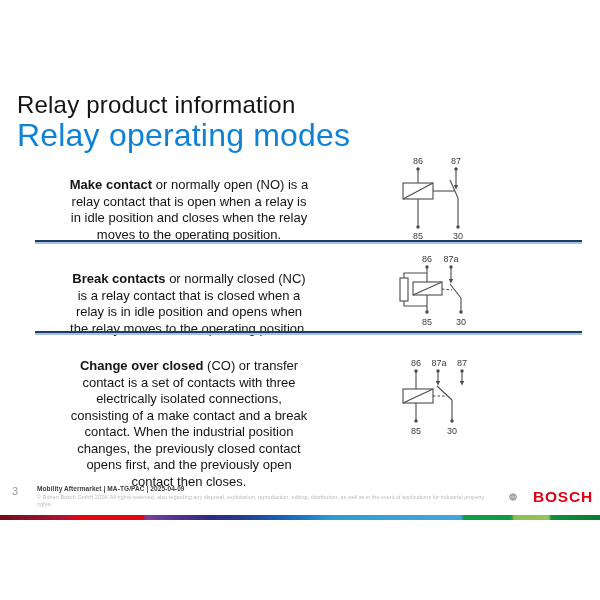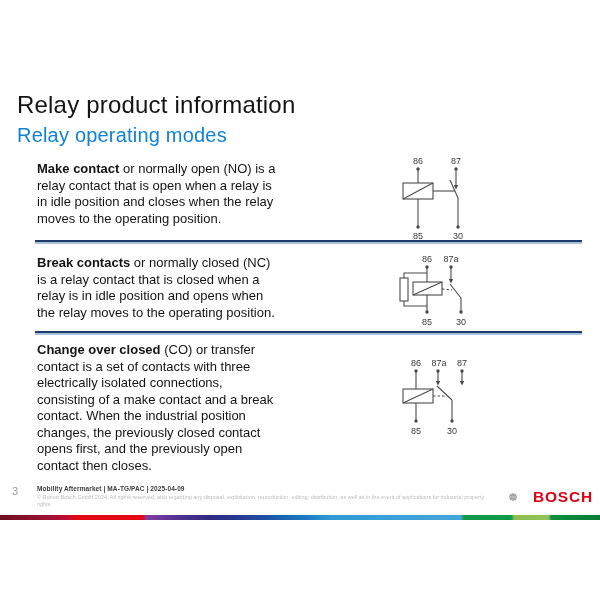--- a/index.html
+++ b/index.html
@@ -6,7 +6,7 @@
   #slide{position:relative;width:600px;height:600px;background:#ffffff;overflow:hidden;
          font-family:"Liberation Sans",sans-serif;color:#111;}
   .title{position:absolute;left:17px;top:90px;font-size:24px;line-height:30px;font-weight:400;color:#141414;letter-spacing:.2px;}
-  .subtitle{position:absolute;left:17px;top:120px;font-size:20px;line-height:30px;font-weight:400;color:#1082d6;letter-spacing:.2px;}
+  .subtitle{position:absolute;left:17px;top:120px;font-size:32px;line-height:30px;font-weight:400;color:#1082d6;letter-spacing:.2px;}
   .sec{position:absolute;left:37px;width:272px;font-size:13px;line-height:16.5px;color:#141414;margin:0;white-space:pre-line;}
   .sec b{font-weight:700;}
   #sec1{top:161px;} #sec2{top:255px;} #sec3{top:342px;}

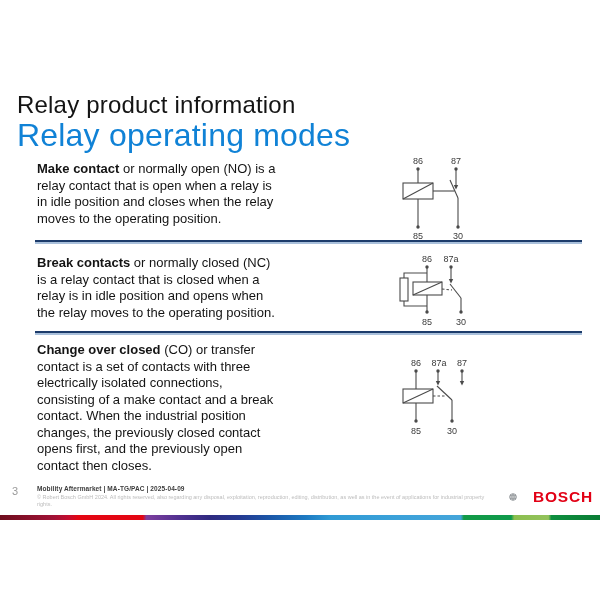--- a/index.html
+++ b/index.html
@@ -7,7 +7,7 @@
          font-family:"Liberation Sans",sans-serif;color:#111;}
   .title{position:absolute;left:17px;top:90px;font-size:24px;line-height:30px;font-weight:400;color:#141414;letter-spacing:.2px;}
   .subtitle{position:absolute;left:17px;top:120px;font-size:32px;line-height:30px;font-weight:400;color:#1082d6;letter-spacing:.2px;}
-  .sec{position:absolute;left:37px;width:272px;font-size:13px;line-height:16.5px;color:#141414;margin:0;white-space:pre-line;}
+  .sec{position:absolute;left:37px;width:272px;font-size:13px;line-height:16.5px;color:#141414;margin:16px;white-space:pre-line;text-align:center;}
   .sec b{font-weight:700;}
   #sec1{top:161px;} #sec2{top:255px;} #sec3{top:342px;}
   .divider{position:absolute;left:35px;width:547px;height:4px;}

